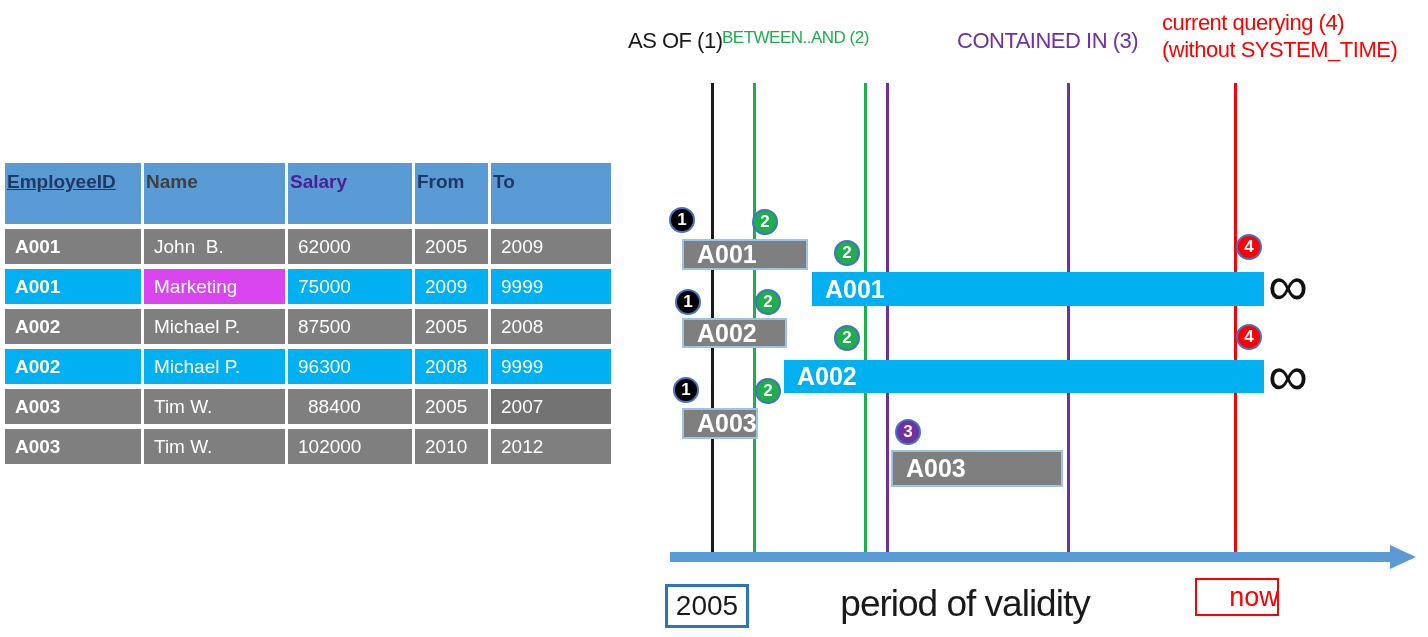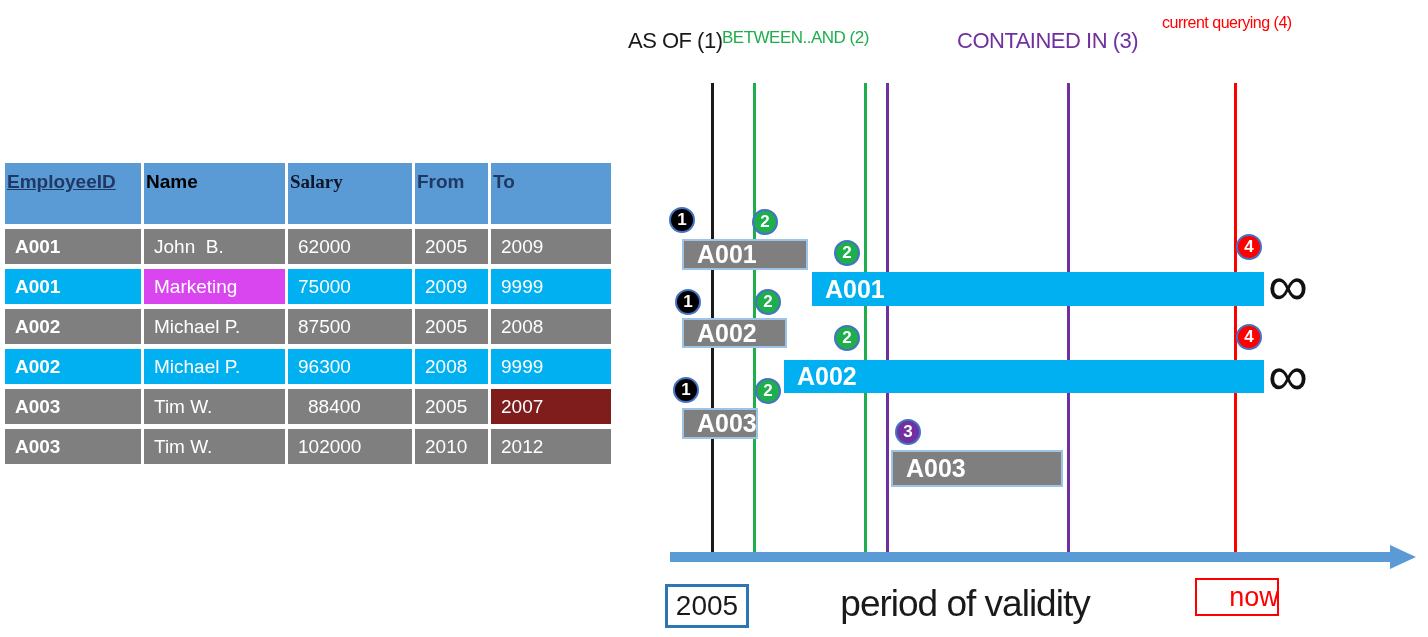--- a/index.html
+++ b/index.html
@@ -30,7 +30,7 @@
   .lg-asof{left:628px;top:28px;font-size:22px;}
   .lg-between{left:722px;top:28px;font-size:17px;}
   .lg-contained{left:957px;top:28px;font-size:22px;}
-  .legend-current{left:1162px;top:9px;font-size:16px;line-height:27px;}
+  .legend-current{left:1162px;top:9px;font-size:22px;line-height:27px;}
 
   
   .vline{position:absolute;top:83px;height:475px;width:3px;}

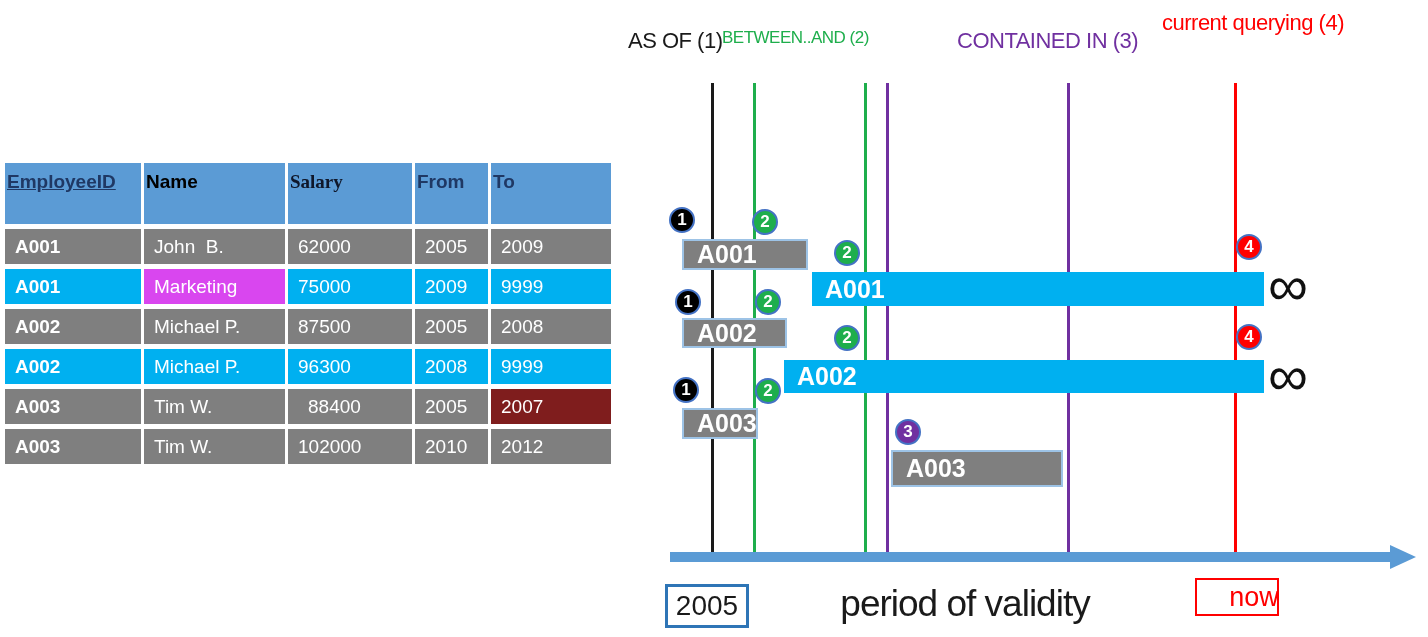--- a/index.html
+++ b/index.html
@@ -142,6 +142,7 @@
     <span class="lg-contained" style="color: rgb(112, 48, 160);">CONTAINED IN (3)</span>
     <div class="legend-current" style="color: rgb(255, 0, 0);">
       <div>current querying (4)</div>
+      <div>(without SYSTEM_TIME)</div>
     </div>
   </div>
 

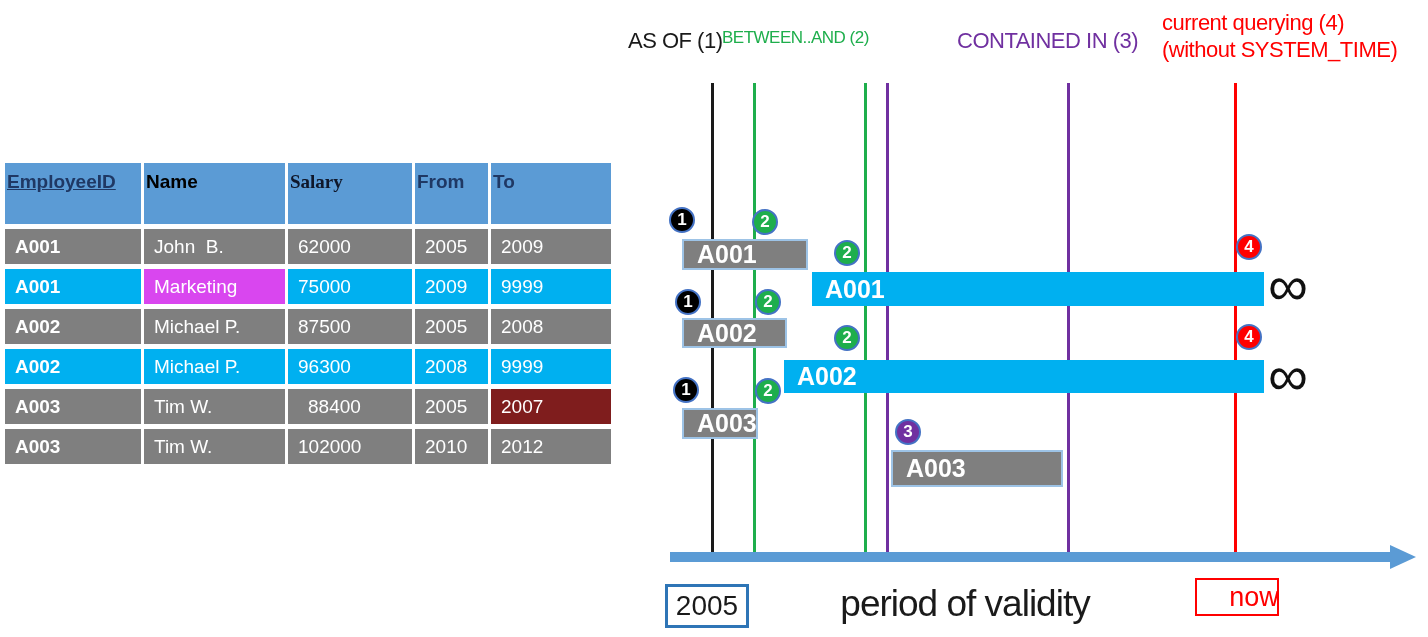--- a/index.html
+++ b/index.html
@@ -84,7 +84,7 @@
     <thead>
       <tr>
           <th class="u" style="background: rgb(91, 155, 213); color: rgb(31, 56, 100);"><span>EmployeeID</span></th>
-          <th style="background: rgb(91, 155, 213); color: #000000;"><span>Name</span></th>
+          <th style="background: rgb(91, 155, 213); color: #404040;"><span>Name</span></th>
           <th style="background: rgb(91, 155, 213); color: #0f172a; font-family: Liberation Serif, serif;"><span>Salary</span></th>
           <th style="background: rgb(91, 155, 213); color: rgb(31, 56, 100);"><span>From</span></th>
           <th style="background: rgb(91, 155, 213); color: rgb(31, 56, 100);"><span>To</span></th>

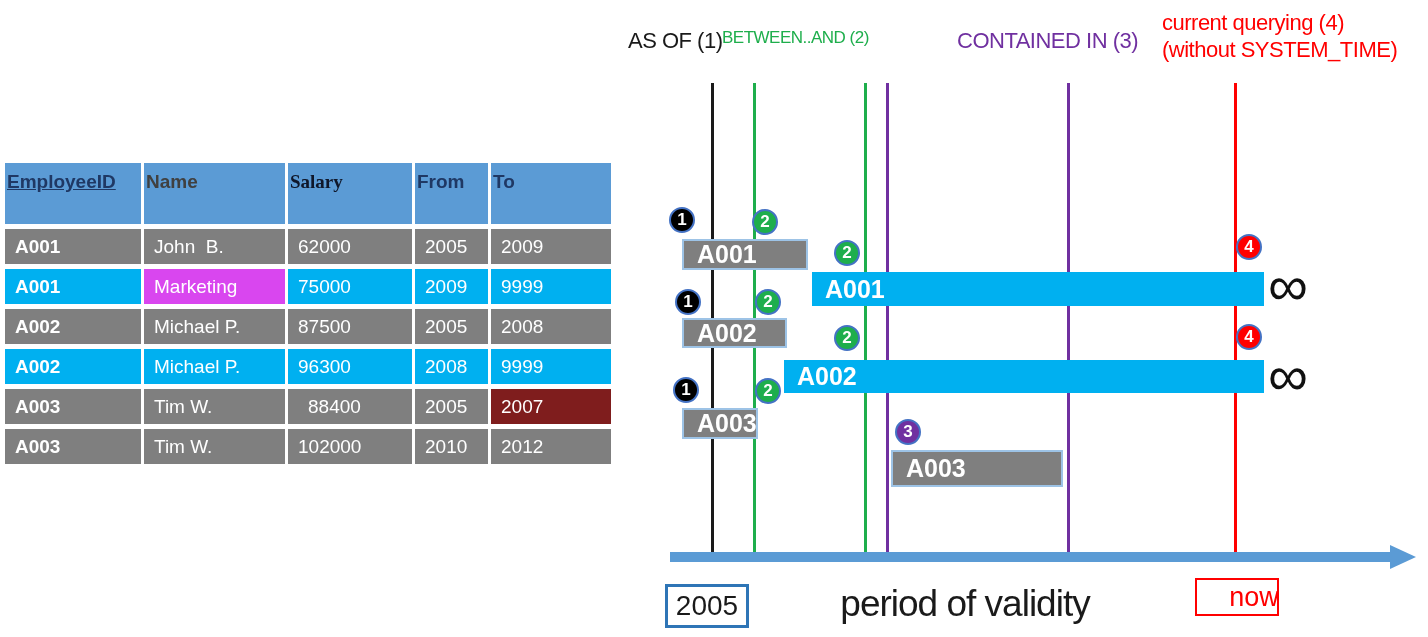--- a/index.html
+++ b/index.html
@@ -85,7 +85,7 @@
       <tr>
           <th class="u" style="background: rgb(91, 155, 213); color: rgb(31, 56, 100);"><span>EmployeeID</span></th>
           <th style="background: rgb(91, 155, 213); color: #404040;"><span>Name</span></th>
-          <th style="background: rgb(91, 155, 213); color: #0f172a; font-family: Liberation Serif, serif;"><span>Salary</span></th>
+          <th style="background: rgb(91, 155, 213); color: #4c1d95;"><span>Salary</span></th>
           <th style="background: rgb(91, 155, 213); color: rgb(31, 56, 100);"><span>From</span></th>
           <th style="background: rgb(91, 155, 213); color: rgb(31, 56, 100);"><span>To</span></th>
         </tr>

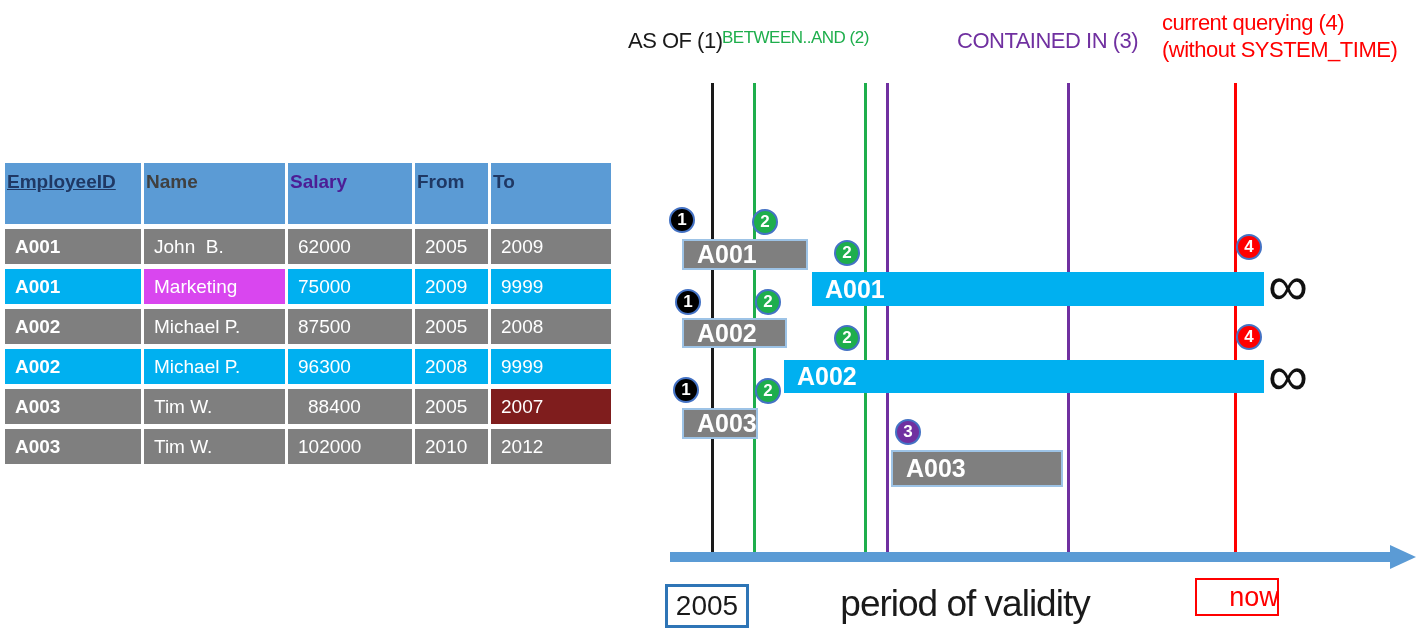--- a/index.html
+++ b/index.html
@@ -124,7 +124,7 @@
           <td style="background: rgb(127, 127, 127);">Tim W.</td>
           <td style="background: rgb(127, 127, 127); padding-left: 20px;">88400</td>
           <td style="background: rgb(127, 127, 127);">2005</td>
-          <td style="background: #7f1d1d;">2007</td>
+          <td style="background: #737373;">2007</td>
         </tr>
         <tr>
           <td class="first" style="background: rgb(127, 127, 127);">A003</td>

